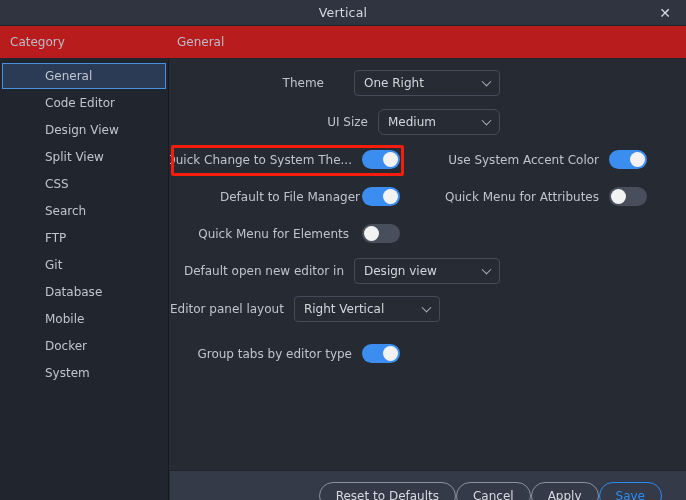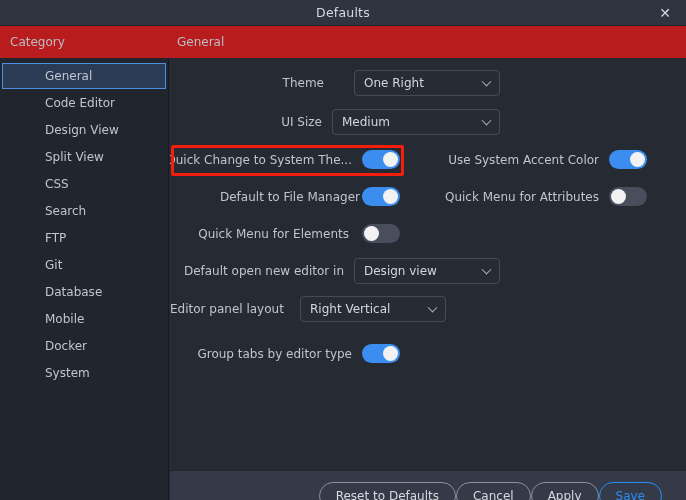--- a/index.html
+++ b/index.html
@@ -202,7 +202,7 @@
 <body>
 
 <div id="titlebar">
-  <span class="title">Defaults</span>
+  <span class="title">Vertical</span>
   <div id="close-btn">✕</div>
 </div>
 

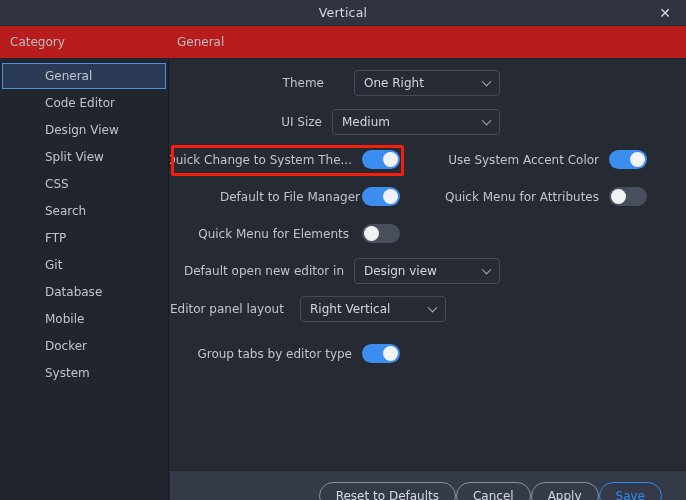--- a/index.html
+++ b/index.html
@@ -262,7 +262,7 @@
 
   <div class="row" style="left:0; top:50px; width:330px; justify-content:flex-end;">
     <span class="row-label" style="margin-right:10px;">UI Size</span>
-    <div class="sel" style="width:168px;">
+    <div class="sel" style="width:122px;border-radius:6px;">
       <span>Medium</span>
       <i class="chev"></i>
     </div>

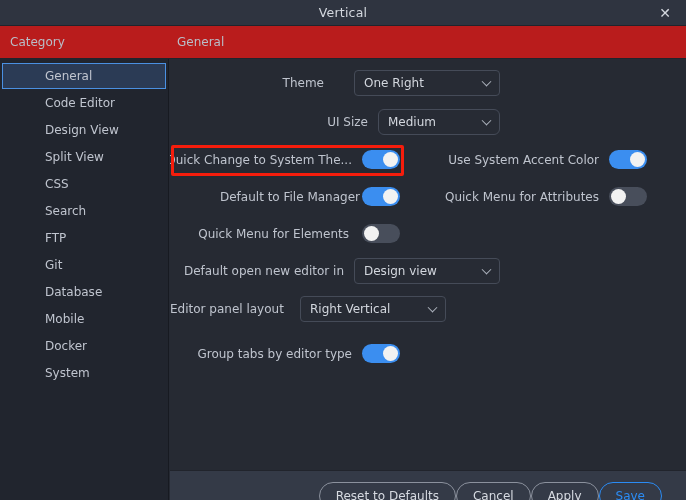--- a/index.html
+++ b/index.html
@@ -311,7 +311,7 @@
     </div>
   </div>
 
-  <div class="row" style="left:0; top:237px; width:276px; justify-content:space-between;">
+  <div class="row" style="left:0; top:237px; width:330px; justify-content:flex-start;">
     <span class="row-label" style="margin-right:10px;">Editor panel layout</span>
     <div class="sel" style="width:146px;">
       <span>Right Vertical</span>

